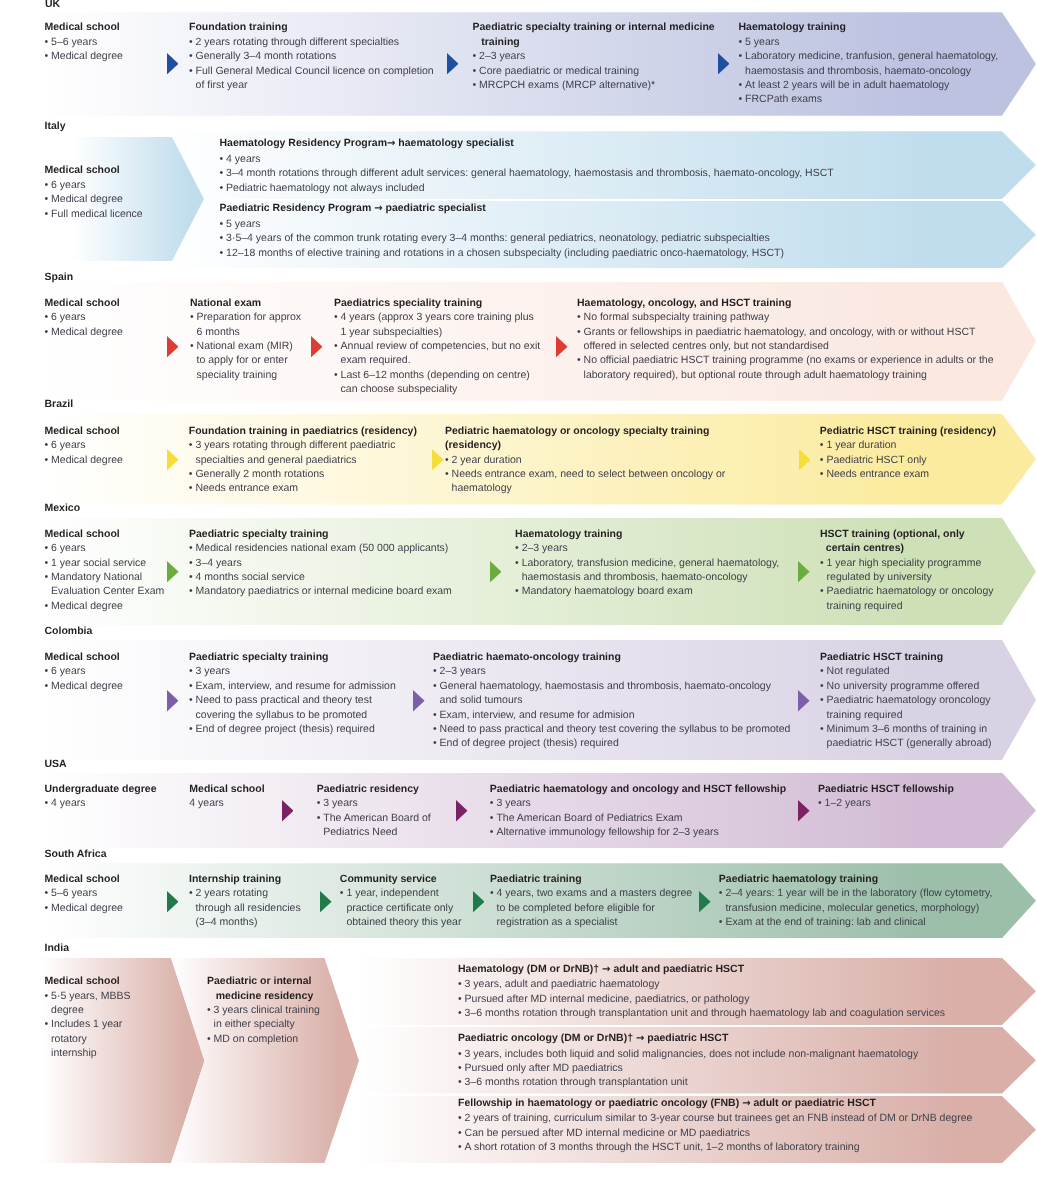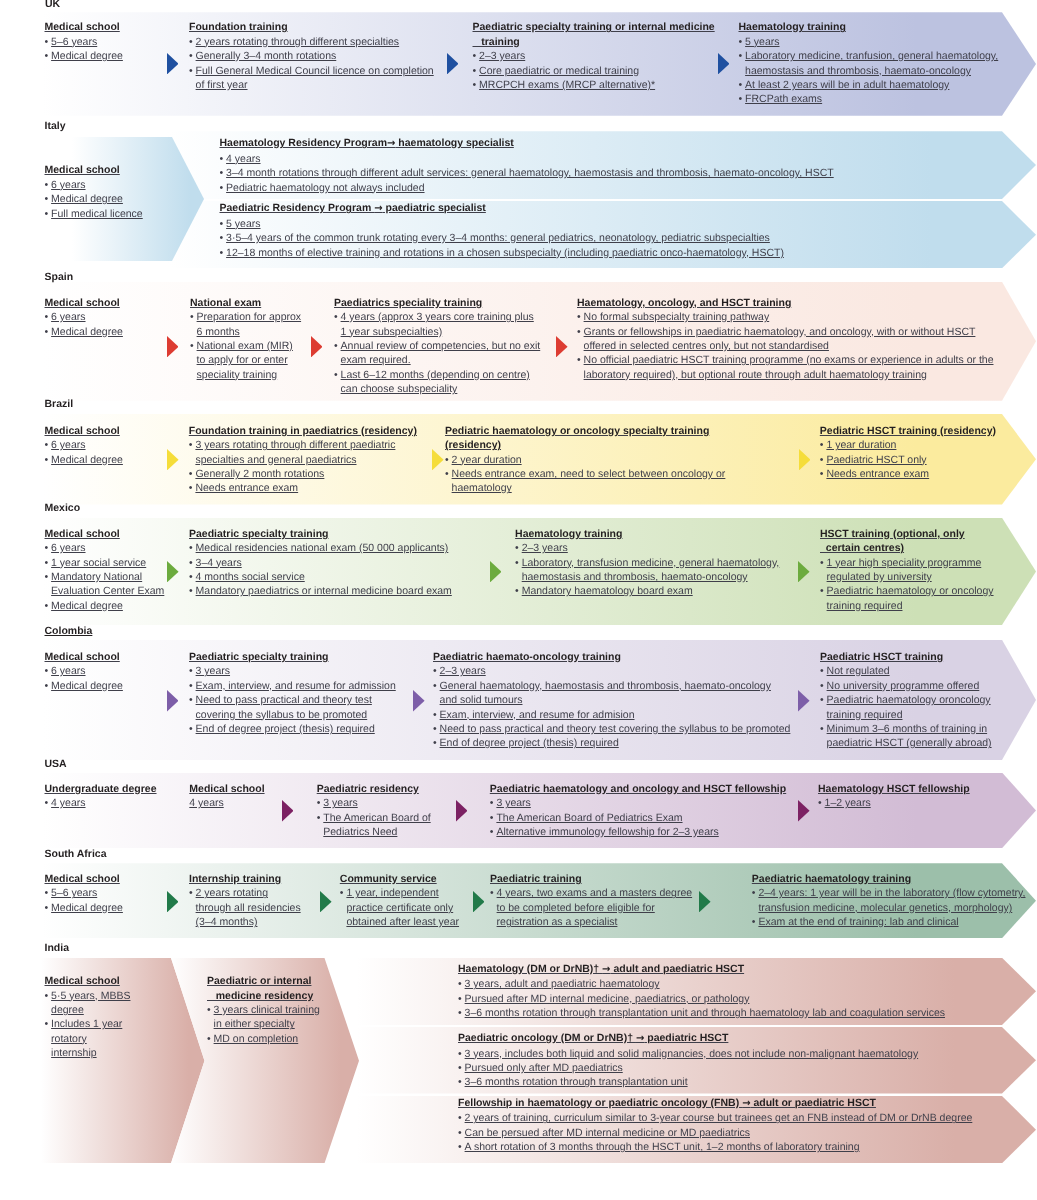--- a/index.html
+++ b/index.html
@@ -11,7 +11,7 @@
   .country-label{position:absolute;font-size:10.5px;font-weight:bold;color:#231f20;
        line-height:12px;white-space:pre;}
   .band{position:absolute;}
-  .col{position:absolute;font-size:10.5px;line-height:14.4px;color:#3f3f4a;white-space:pre;text-decoration:underline;}
+  .col{position:absolute;font-size:10.5px;line-height:14.4px;color:#3f3f4a;white-space:pre;}
   .col .h{font-weight:bold;color:#231f20;}
   .col .li{position:relative;padding-left:6.6px;}
   .col .li>.bu{position:absolute;left:0px;top:0px;}

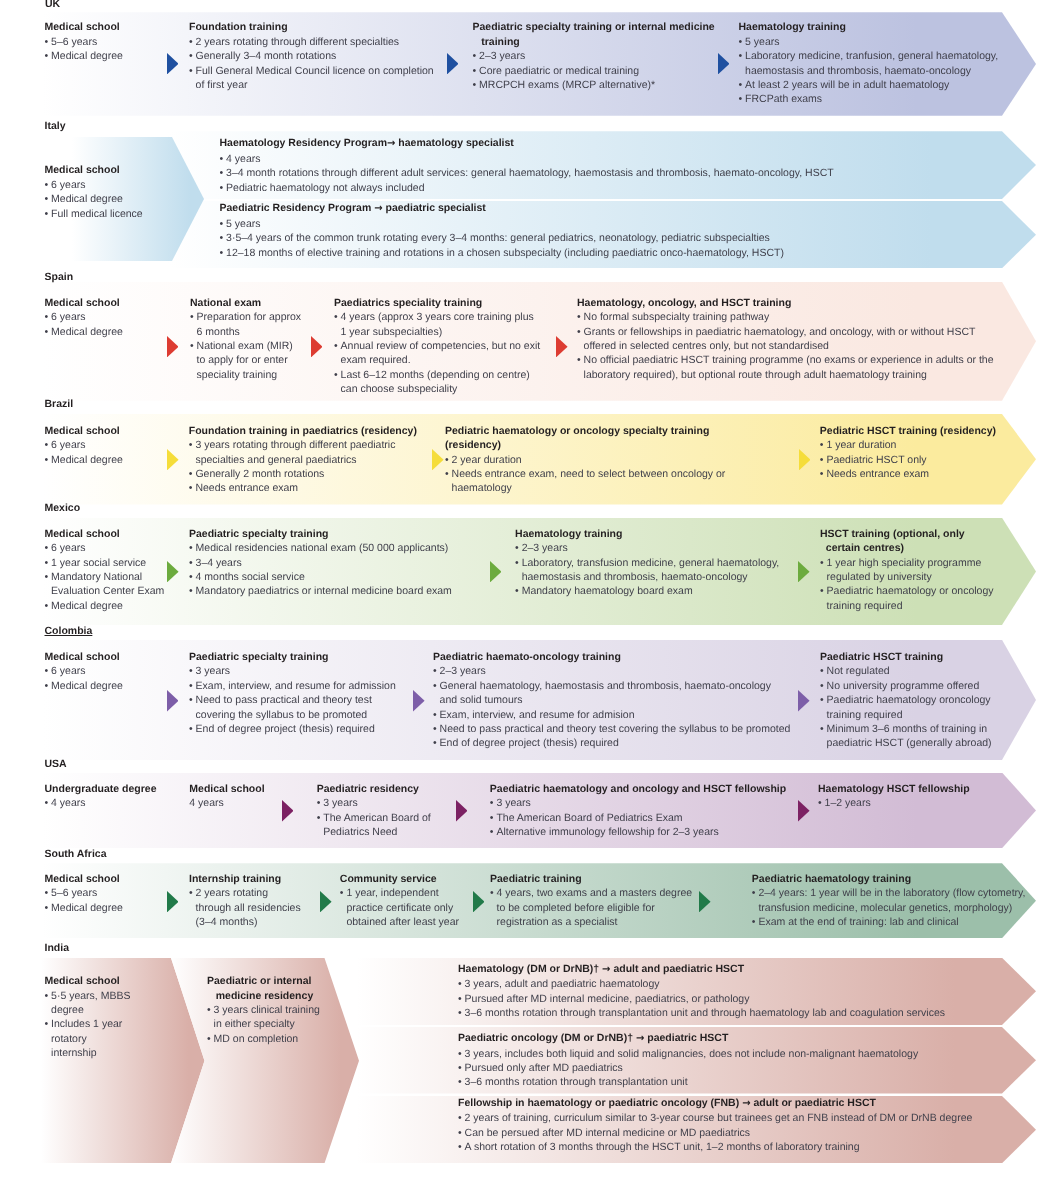--- a/index.html
+++ b/index.html
@@ -99,7 +99,7 @@
     <svg class="tri" width="11.6" height="21.4" viewBox="0 0 11.6 21.4" style="left: 798.1px; top: 690.2px;">
       <path d="M0 0 L11.6 10.7 L0 21.4 Z" fill="#7d5ea8"></path>
     </svg>
-    <div class="country-label" style="left: 44.5px; top: 625.4px; text-decoration: underline;">Colombia</div>
+    <div class="country-label" style="left: 44.5px; top: 625.4px;">Colombia</div>
     <div class="col" style="left: 44.5px; top: 649.9px;"><div class="h">Medical school</div><div class="li"><span class="bu">•</span>6 years</div><div class="li"><span class="bu">•</span>Medical degree</div></div>
     <div class="col" style="left: 189px; top: 649.9px;"><div class="h">Paediatric specialty training</div><div class="li"><span class="bu">•</span>3 years</div><div class="li"><span class="bu">•</span>Exam, interview, and resume for admission</div><div class="li"><span class="bu">•</span>Need to pass practical and theory test</div><div class="li">covering the syllabus to be promoted</div><div class="li"><span class="bu">•</span>End of degree project (thesis) required</div></div>
     <div class="col" style="left: 433px; top: 649.9px;"><div class="h">Paediatric haemato-oncology training</div><div class="li"><span class="bu">•</span>2–3 years</div><div class="li"><span class="bu">•</span>General haematology, haemostasis and thrombosis, haemato-oncology</div><div class="li">and solid tumours</div><div class="li"><span class="bu">•</span>Exam, interview, and resume for admision</div><div class="li"><span class="bu">•</span>Need to pass practical and theory test covering the syllabus to be promoted</div><div class="li"><span class="bu">•</span>End of degree project (thesis) required</div></div>

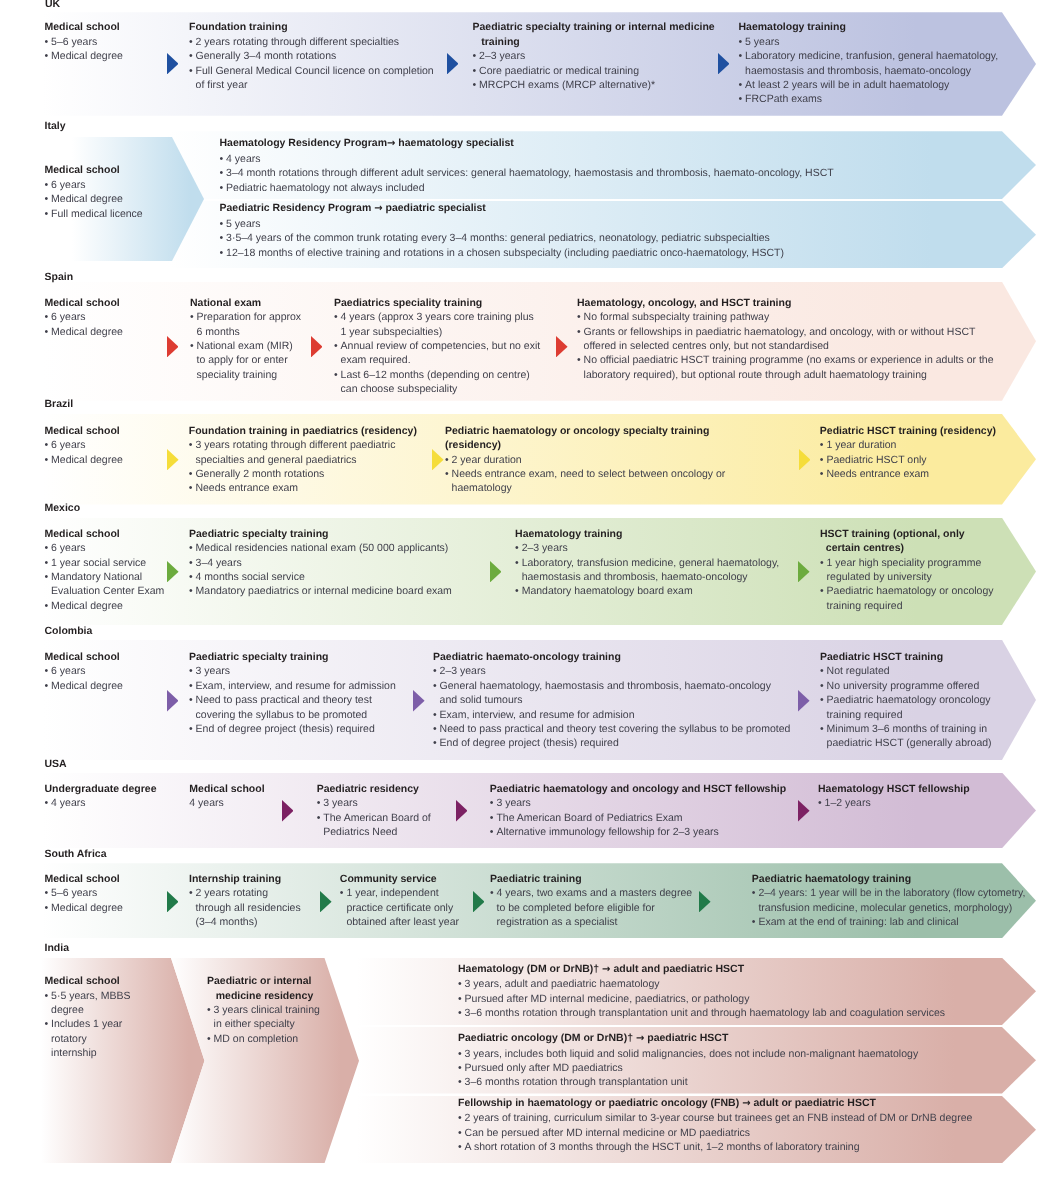--- a/index.html
+++ b/index.html
@@ -119,7 +119,7 @@
     <div class="col" style="left: 189.3px; top: 781.7px;"><div class="h">Medical school</div><div>4 years</div></div>
     <div class="col" style="left: 316.7px; top: 781.7px;"><div class="h">Paediatric residency</div><div class="li"><span class="bu">•</span>3 years</div><div class="li"><span class="bu">•</span>The American Board of</div><div class="li">Pediatrics Need</div></div>
     <div class="col" style="left: 489.8px; top: 781.7px;"><div class="h">Paediatric haematology and oncology and HSCT fellowship</div><div class="li"><span class="bu">•</span>3 years</div><div class="li"><span class="bu">•</span>The American Board of Pediatrics Exam</div><div class="li"><span class="bu">•</span>Alternative immunology fellowship for 2–3 years</div></div>
-    <div class="col" style="left: 818px; top: 781.7px;"><div class="h">Haematology HSCT fellowship</div><div class="li"><span class="bu">•</span>1–2 years</div></div>
+    <div class="col" style="left: 818px; top: 781.7px;"><div class="h">Paediatric HSCT fellowship</div><div class="li"><span class="bu">•</span>1–2 years</div></div>
     <div class="band" style="left: 42px; top: 863.2px; width: 994px; height: 75.1px; clip-path: polygon(0% 0%, 96.579% 0%, 100% 50%, 96.579% 100%, 0% 100%); background: linear-gradient(to right, rgb(255, 255, 255) 0%, rgb(156, 191, 170) 88%, rgb(156, 191, 170) 100%);"></div>
     <svg class="tri" width="11.6" height="21.4" viewBox="0 0 11.6 21.4" style="left: 166.7px; top: 890.6px;">
       <path d="M0 0 L11.6 10.7 L0 21.4 Z" fill="#217a49"></path>

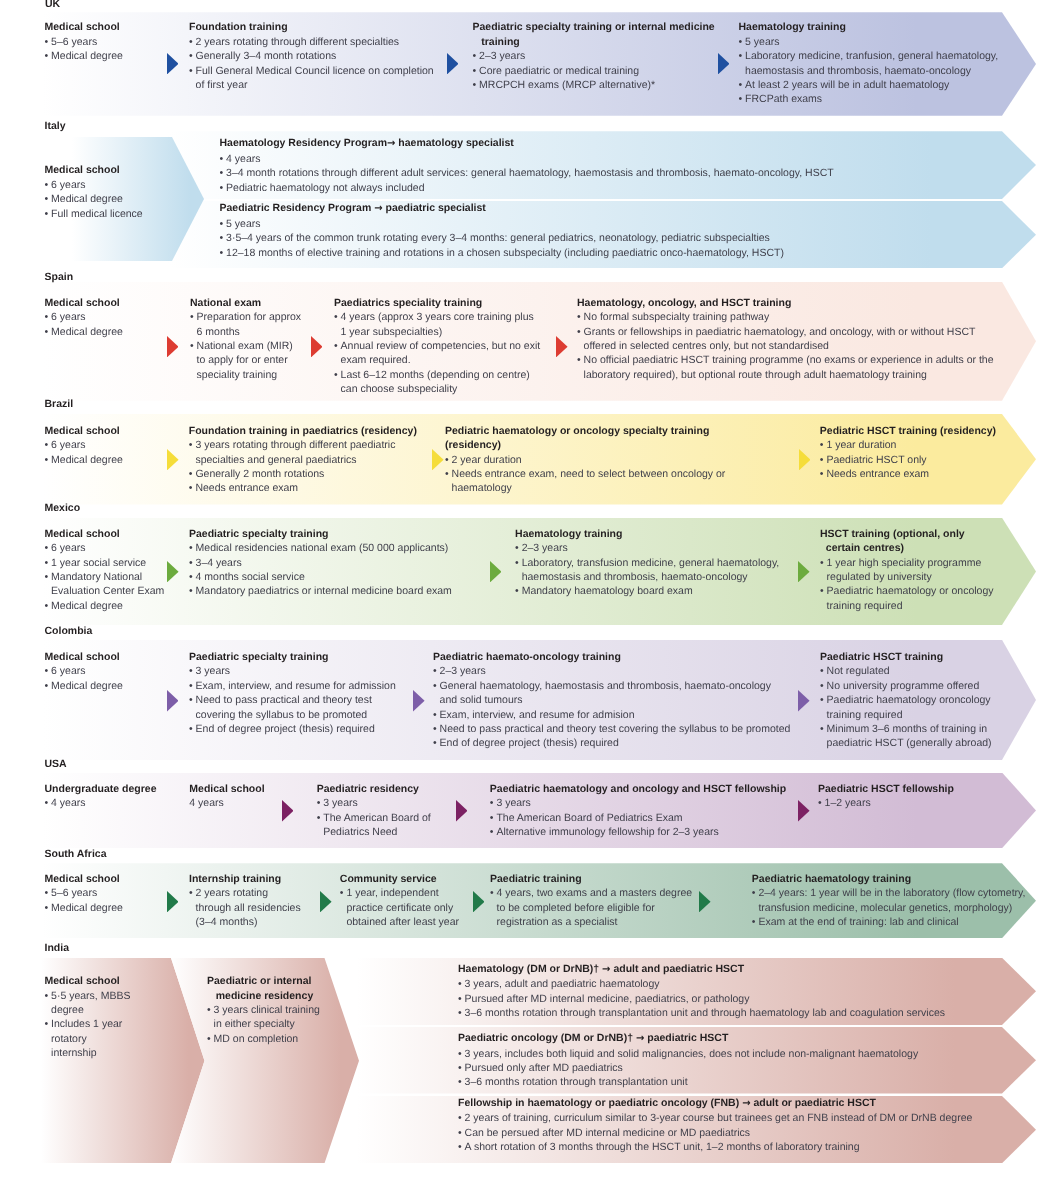--- a/index.html
+++ b/index.html
@@ -138,7 +138,7 @@
     <div class="col" style="left: 189px; top: 872px;"><div class="h">Internship training</div><div class="li"><span class="bu">•</span>2 years rotating</div><div class="li">through all residencies</div><div class="li">(3–4 months)</div></div>
     <div class="col" style="left: 339.8px; top: 872px;"><div class="h">Community service</div><div class="li"><span class="bu">•</span>1 year, independent</div><div class="li">practice certificate only</div><div class="li">obtained after least year</div></div>
     <div class="col" style="left: 490px; top: 872px;"><div class="h">Paediatric training</div><div class="li"><span class="bu">•</span>4 years, two exams and a masters degree</div><div class="li">to be completed before eligible for</div><div class="li">registration as a specialist</div></div>
-    <div class="col" style="left: 718.8px; top: 872px; margin-left: 33px;"><div class="h">Paediatric haematology training</div><div class="li"><span class="bu">•</span>2–4 years: 1 year will be in the laboratory (flow cytometry,</div><div class="li">transfusion medicine, molecular genetics, morphology)</div><div class="li"><span class="bu">•</span>Exam at the end of training: lab and clinical</div></div>
+    <div class="col" style="left: 718.8px; top: 872px;"><div class="h">Paediatric haematology training</div><div class="li"><span class="bu">•</span>2–4 years: 1 year will be in the laboratory (flow cytometry,</div><div class="li">transfusion medicine, molecular genetics, morphology)</div><div class="li"><span class="bu">•</span>Exam at the end of training: lab and clinical</div></div>
     <div class="band" style="left: 357px; top: 957.7px; width: 679px; height: 67.3px; clip-path: polygon(0% 0%, 94.993% 0%, 100% 50%, 94.993% 100%, 0% 100%); background: linear-gradient(to right, rgb(255, 255, 255) 0%, rgb(217, 175, 168) 88%, rgb(217, 175, 168) 100%);"></div>
     <div class="band" style="left: 357px; top: 1027px; width: 679px; height: 66.5px; clip-path: polygon(0% 0%, 94.993% 0%, 100% 50%, 94.993% 100%, 0% 100%); background: linear-gradient(to right, rgb(255, 255, 255) 0%, rgb(217, 175, 168) 88%, rgb(217, 175, 168) 100%);"></div>
     <div class="band" style="left: 357px; top: 1096px; width: 679px; height: 67.3px; clip-path: polygon(0% 0%, 94.993% 0%, 100% 50%, 94.993% 100%, 0% 100%); background: linear-gradient(to right, rgb(255, 255, 255) 0%, rgb(217, 175, 168) 88%, rgb(217, 175, 168) 100%);"></div>

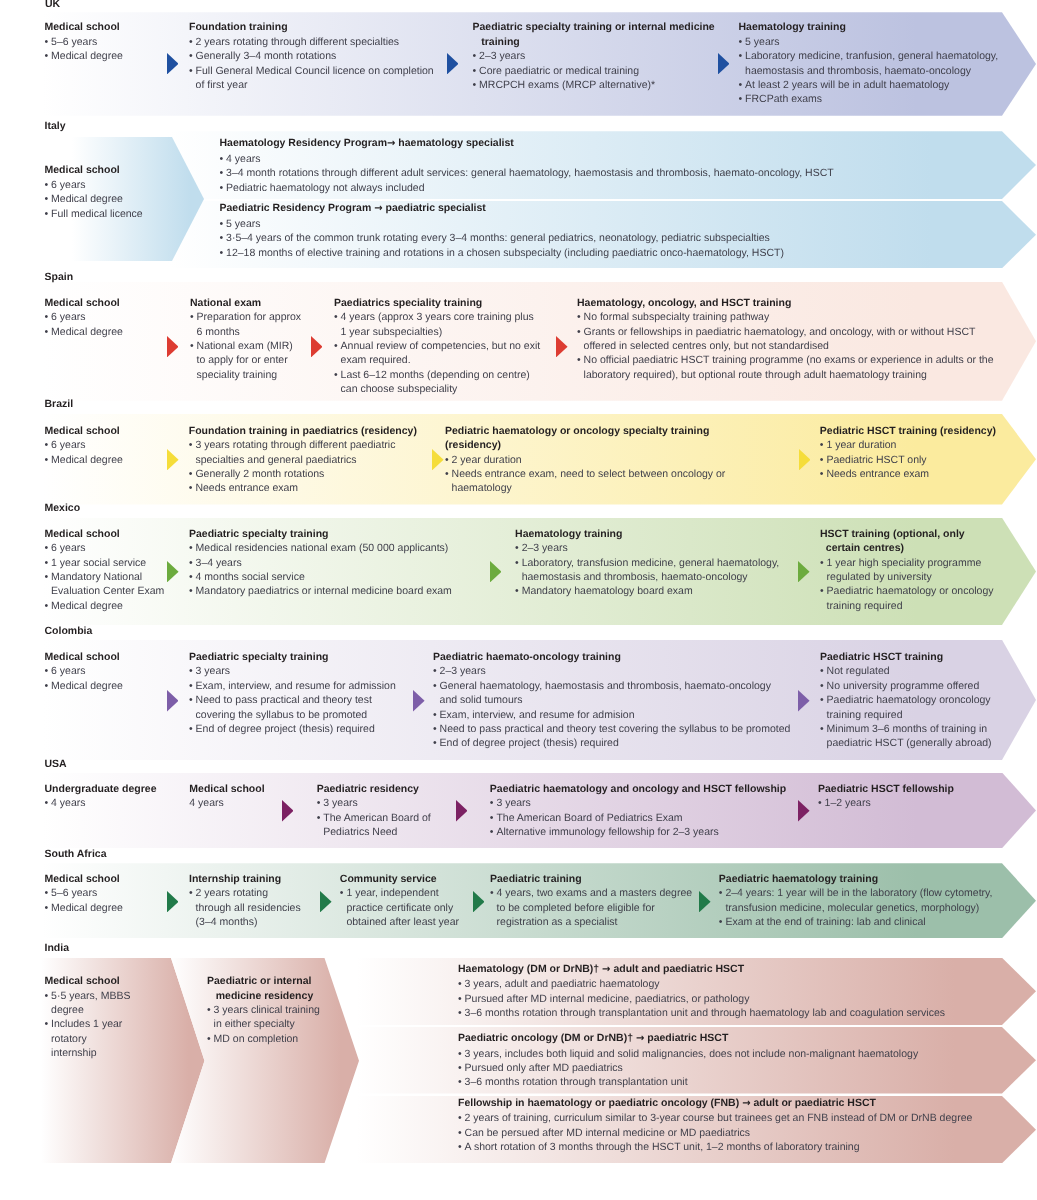--- a/index.html
+++ b/index.html
@@ -136,7 +136,7 @@
     <div class="country-label" style="left: 44.5px; top: 848px;">South Africa</div>
     <div class="col" style="left: 44.5px; top: 872px;"><div class="h">Medical school</div><div class="li"><span class="bu">•</span>5–6 years</div><div class="li"><span class="bu">•</span>Medical degree</div></div>
     <div class="col" style="left: 189px; top: 872px;"><div class="h">Internship training</div><div class="li"><span class="bu">•</span>2 years rotating</div><div class="li">through all residencies</div><div class="li">(3–4 months)</div></div>
-    <div class="col" style="left: 339.8px; top: 872px;"><div class="h">Community service</div><div class="li"><span class="bu">•</span>1 year, independent</div><div class="li">practice certificate only</div><div class="li">obtained after least year</div></div>
+    <div class="col" style="left: 339.8px; top: 872px;"><div class="h">Community service</div><div class="li"><span class="bu">•</span>1 year, independent</div><div class="li">practice certificate only</div><div class="li">obtained theory this year</div></div>
     <div class="col" style="left: 490px; top: 872px;"><div class="h">Paediatric training</div><div class="li"><span class="bu">•</span>4 years, two exams and a masters degree</div><div class="li">to be completed before eligible for</div><div class="li">registration as a specialist</div></div>
     <div class="col" style="left: 718.8px; top: 872px;"><div class="h">Paediatric haematology training</div><div class="li"><span class="bu">•</span>2–4 years: 1 year will be in the laboratory (flow cytometry,</div><div class="li">transfusion medicine, molecular genetics, morphology)</div><div class="li"><span class="bu">•</span>Exam at the end of training: lab and clinical</div></div>
     <div class="band" style="left: 357px; top: 957.7px; width: 679px; height: 67.3px; clip-path: polygon(0% 0%, 94.993% 0%, 100% 50%, 94.993% 100%, 0% 100%); background: linear-gradient(to right, rgb(255, 255, 255) 0%, rgb(217, 175, 168) 88%, rgb(217, 175, 168) 100%);"></div>

